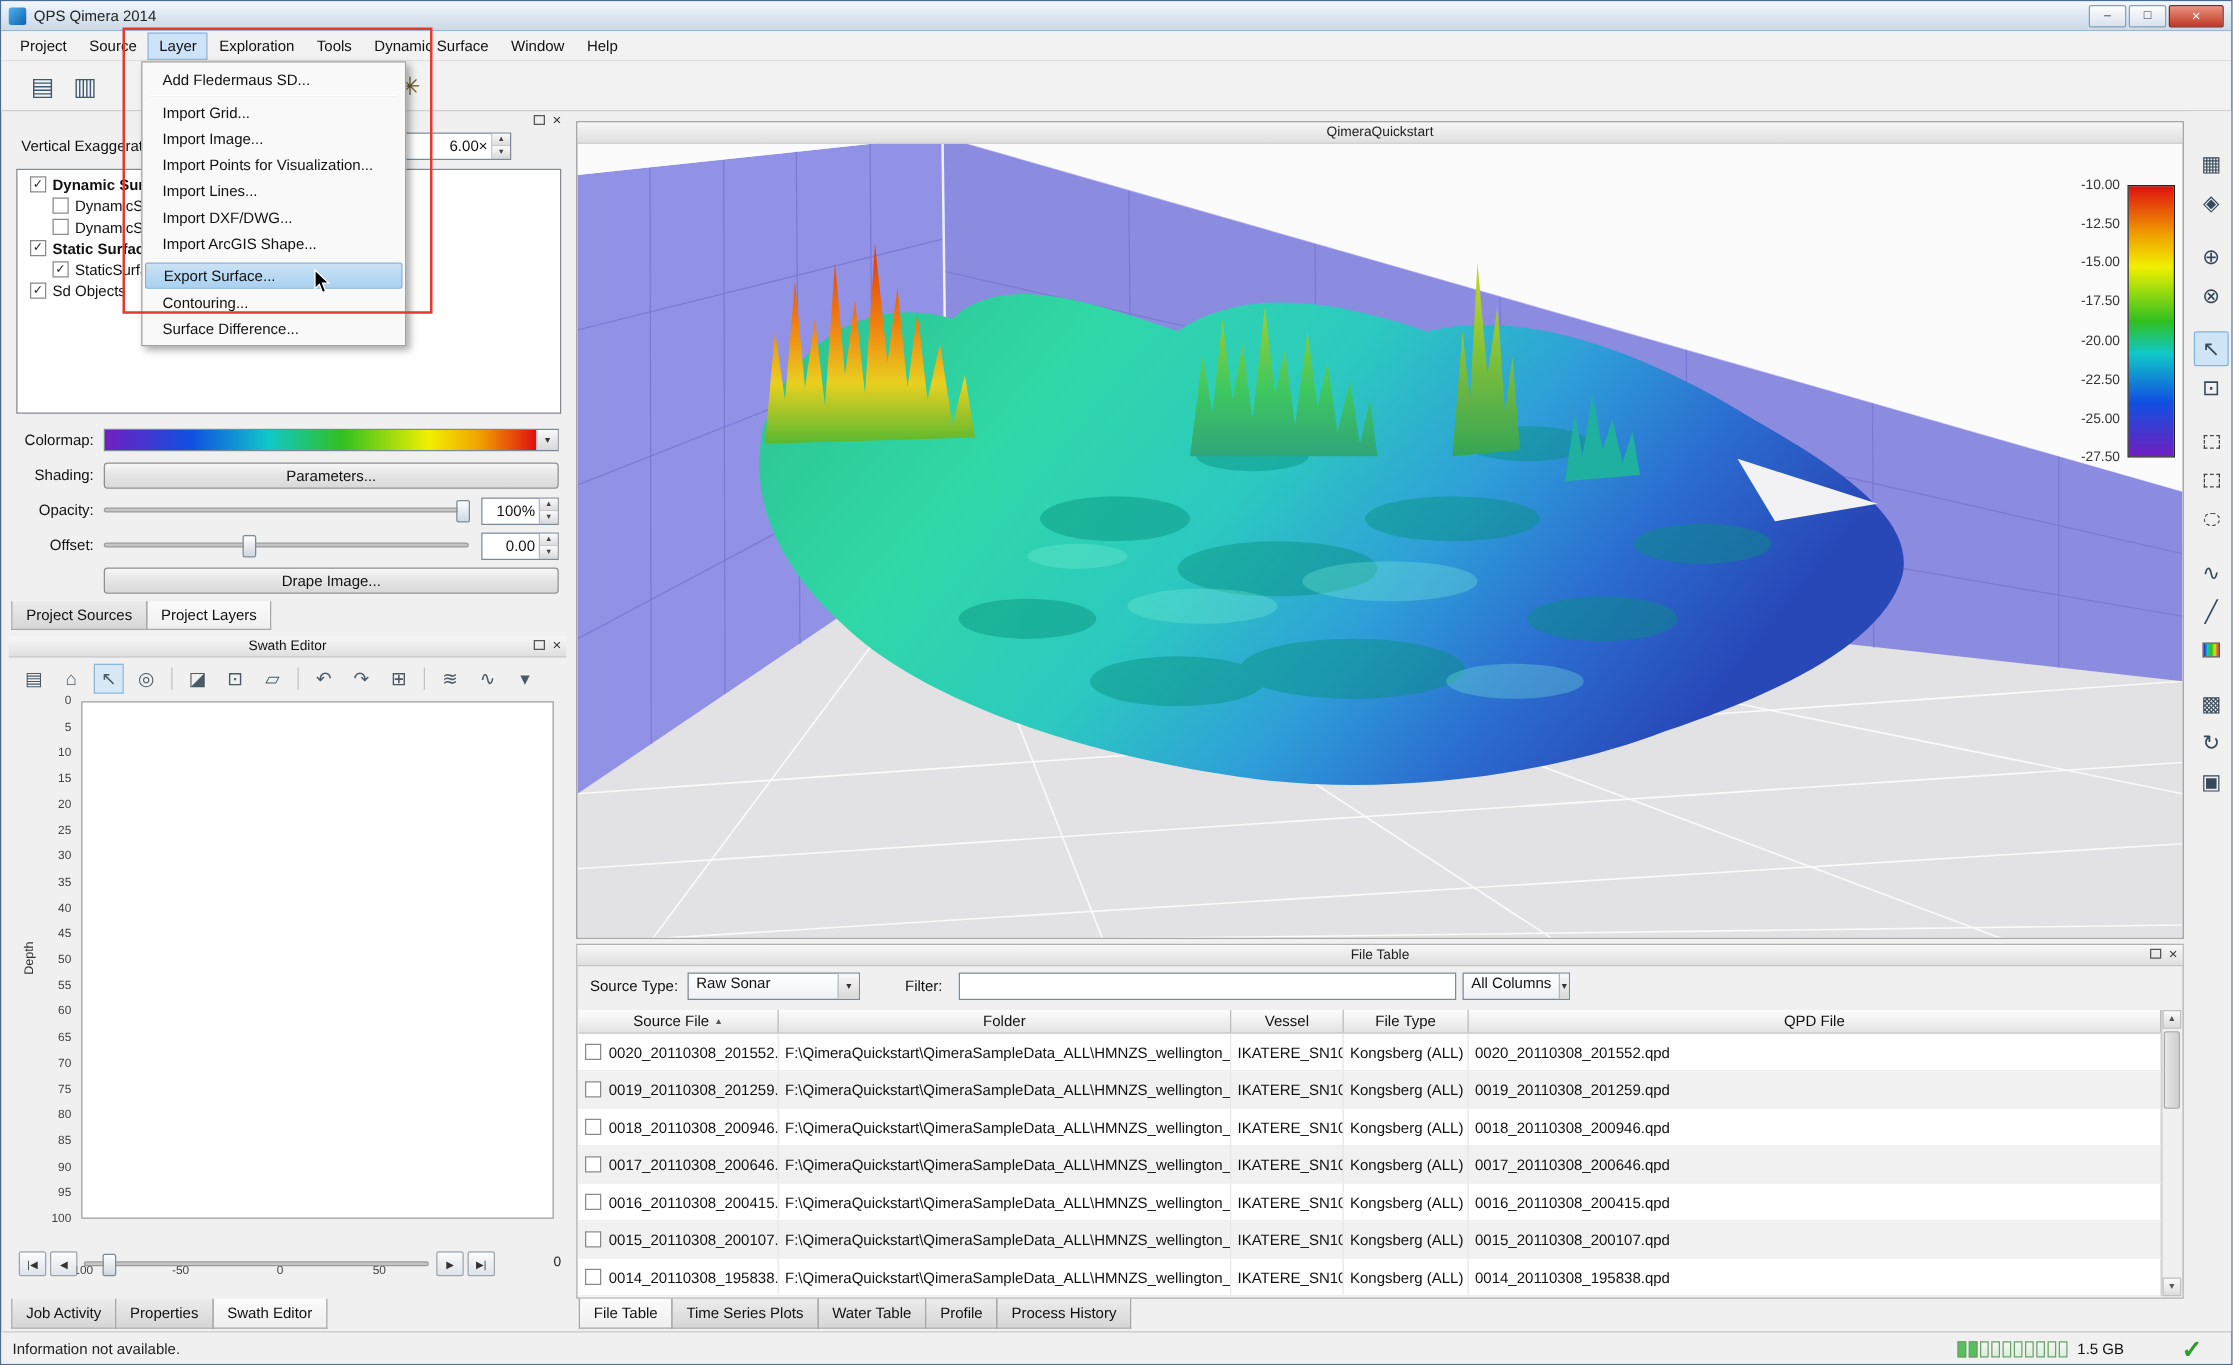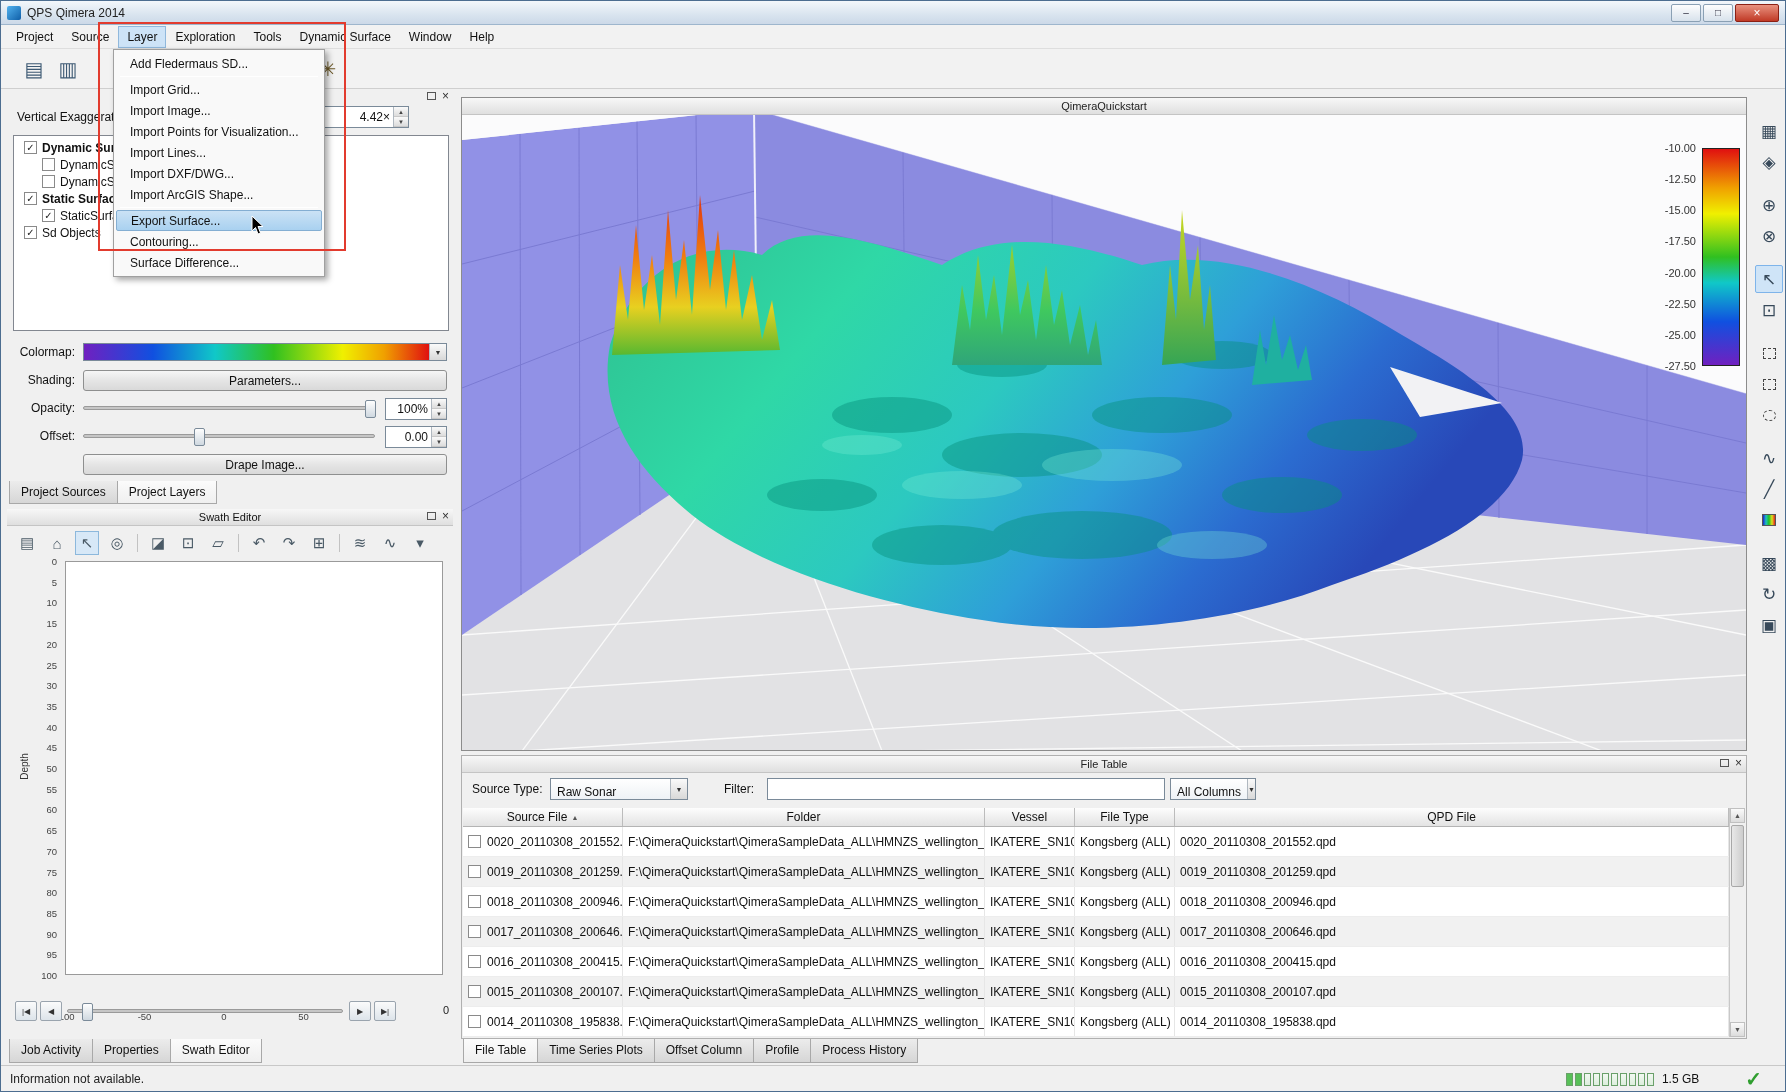--- a/index.html
+++ b/index.html
@@ -177,7 +177,7 @@
     <div class="ve-row">
       <span class="ve-label">Vertical Exaggeration:</span>
       <div class="spinbox" id="ve-spin">
-        <span class="spin-value">4.42×</span>
+        <span class="spin-value">6.00×</span>
         <span class="spin-arrows">
             <span>▲</span>
             <span>▼</span>

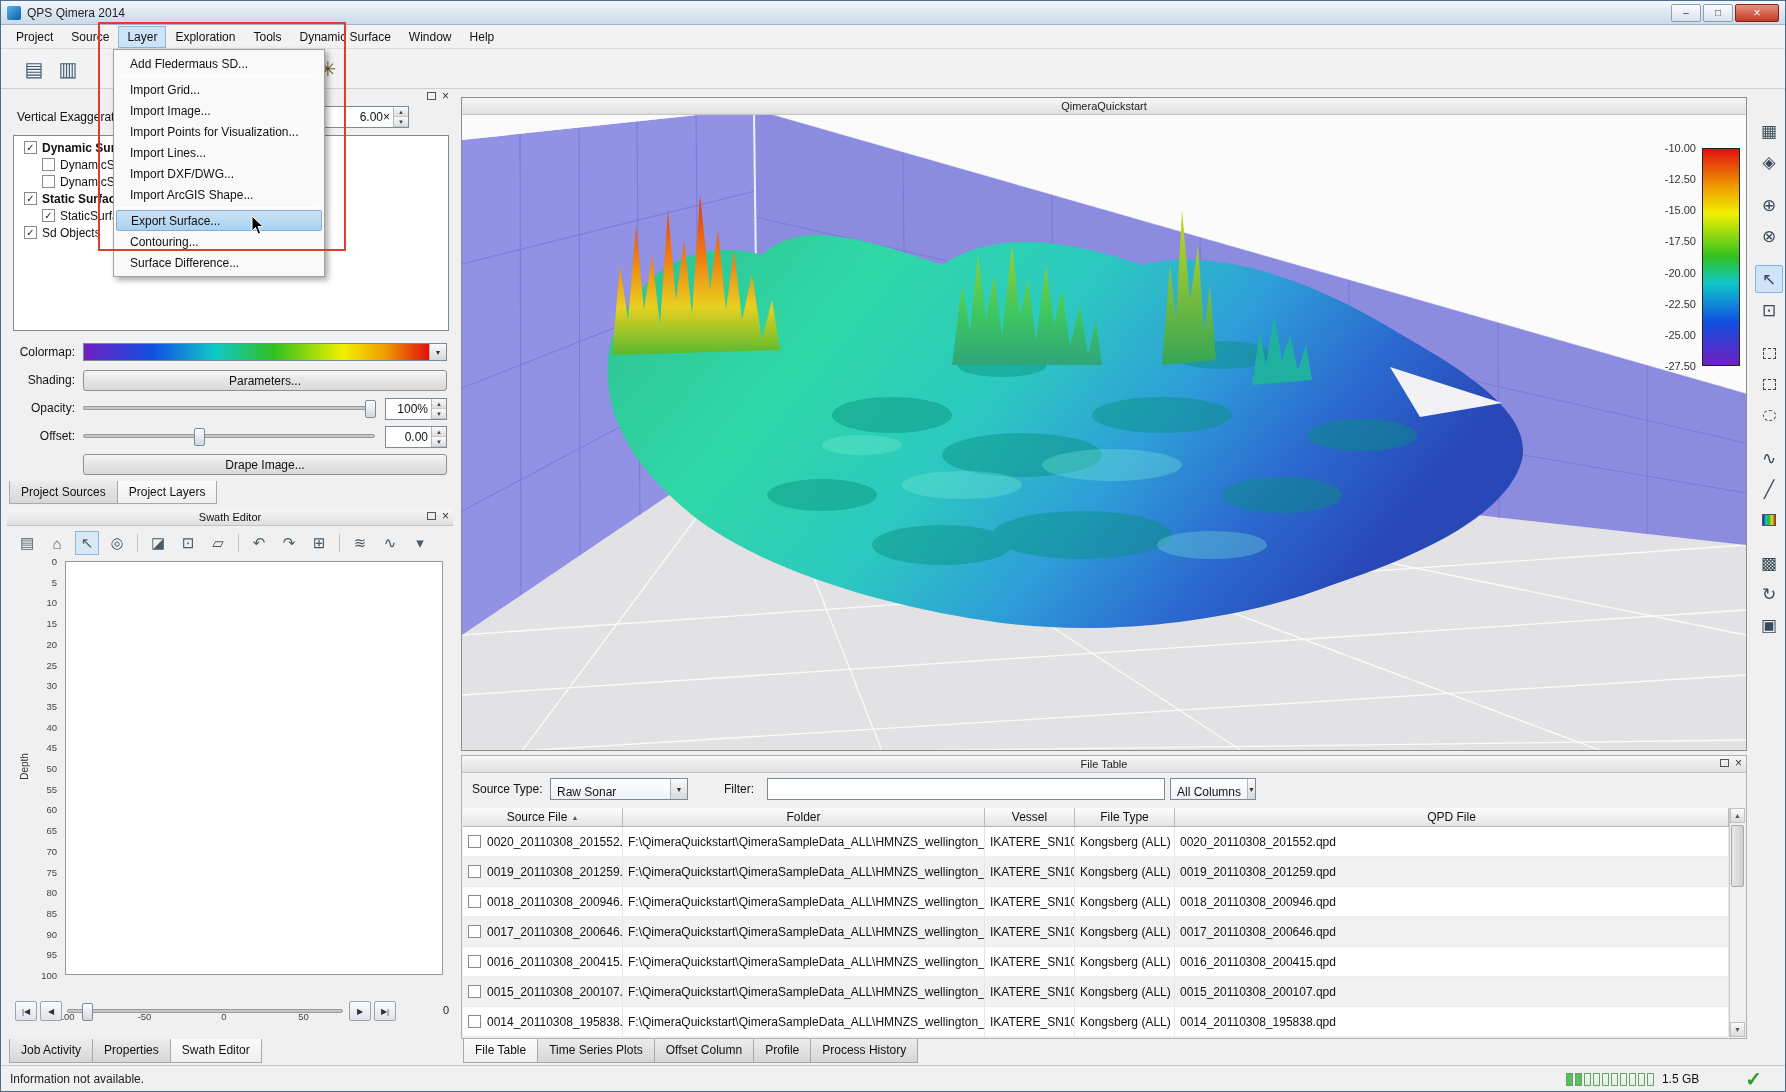--- a/index.html
+++ b/index.html
@@ -87,7 +87,7 @@
 .ctl-label{position:absolute;top:7px}
 #lbl-source-type{left:10px}
 #lbl-filter{left:262px}
-.combo{position:absolute;top:3px;height:22px;border:1px solid #7a8a99;background:linear-gradient(#ffffff,#eef2f6);display:flex;align-items:flex-end}
+.combo{position:absolute;top:3px;height:22px;border:1px solid #7a8a99;background:linear-gradient(#ffffff,#eef2f6);display:flex;align-items:flex-start}
 .combo .val{flex:1;padding:0 6px;white-space:nowrap}
 #combo-source{left:88px;width:138px}
 #combo-columns{left:708px;width:86px}

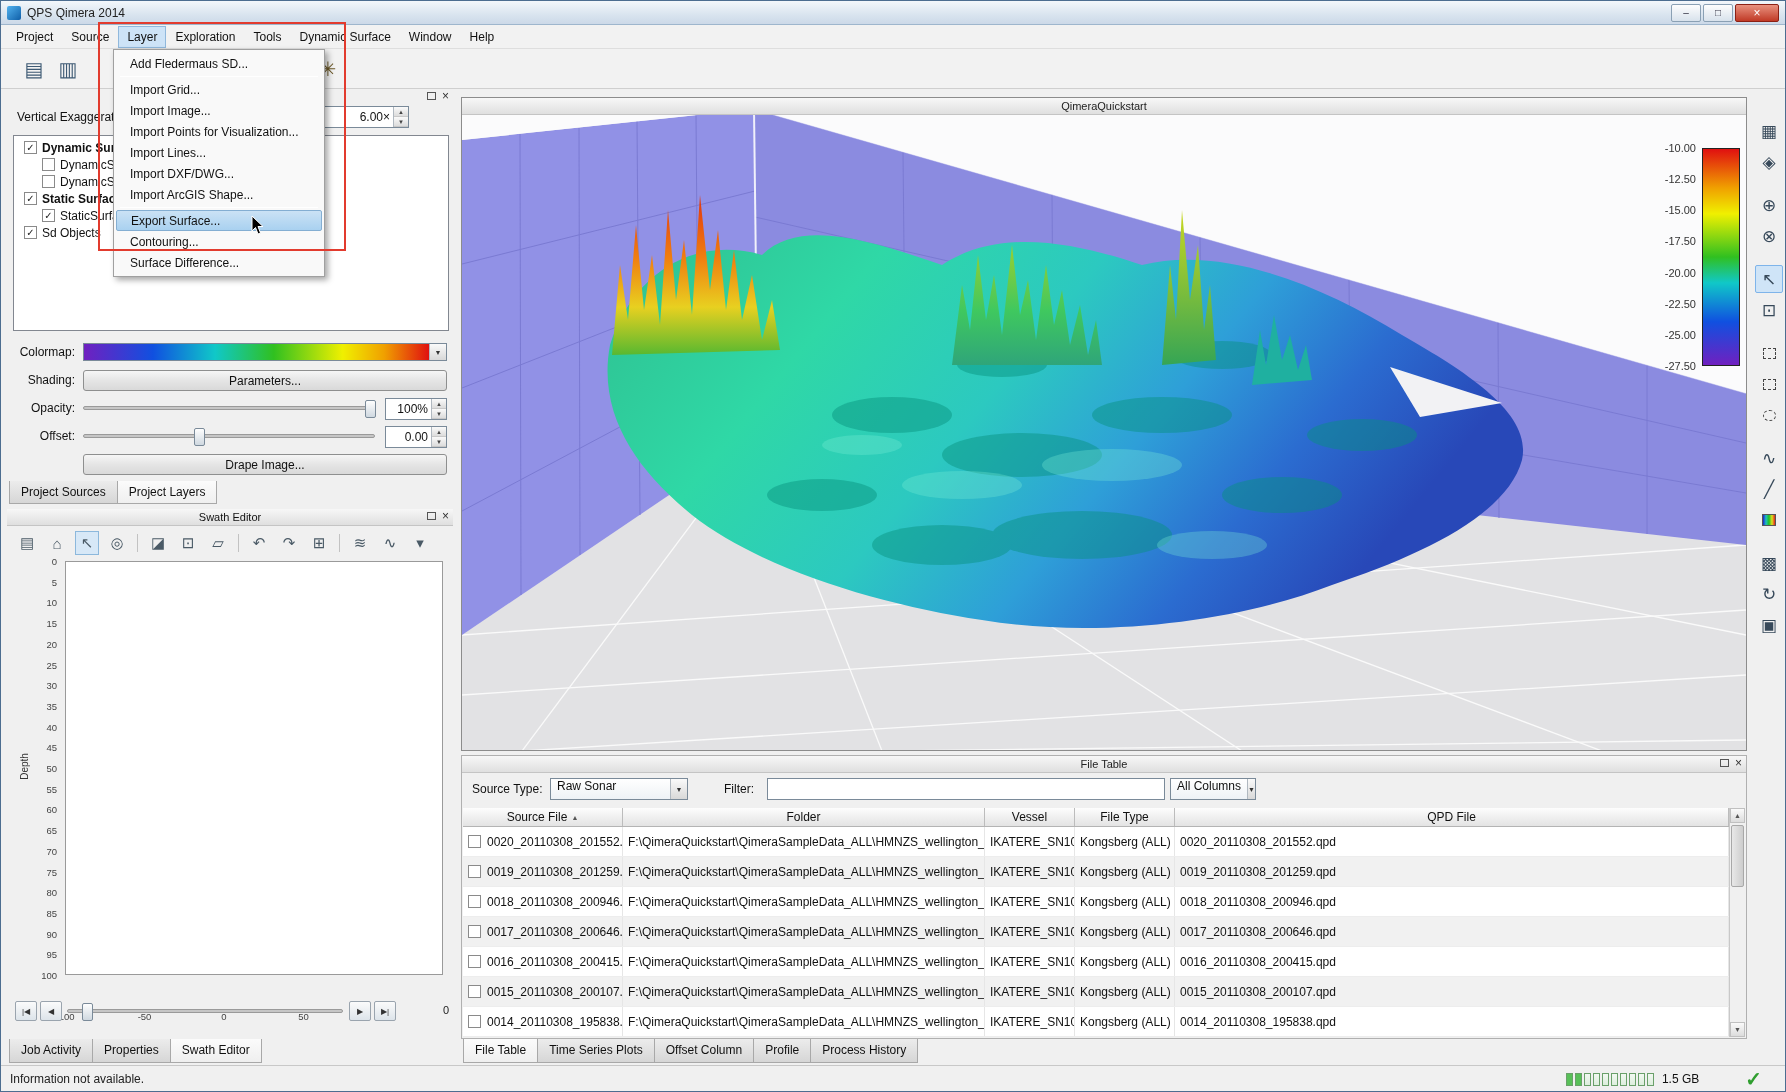--- a/index.html
+++ b/index.html
@@ -559,7 +559,7 @@
     <div id="right-tabs">
         <div class="tab active">File Table</div>
         <div class="tab">Time Series Plots</div>
-        <div class="tab">Offset Column</div>
+        <div class="tab">Water Table</div>
         <div class="tab">Profile</div>
         <div class="tab">Process History</div>
       </div>

